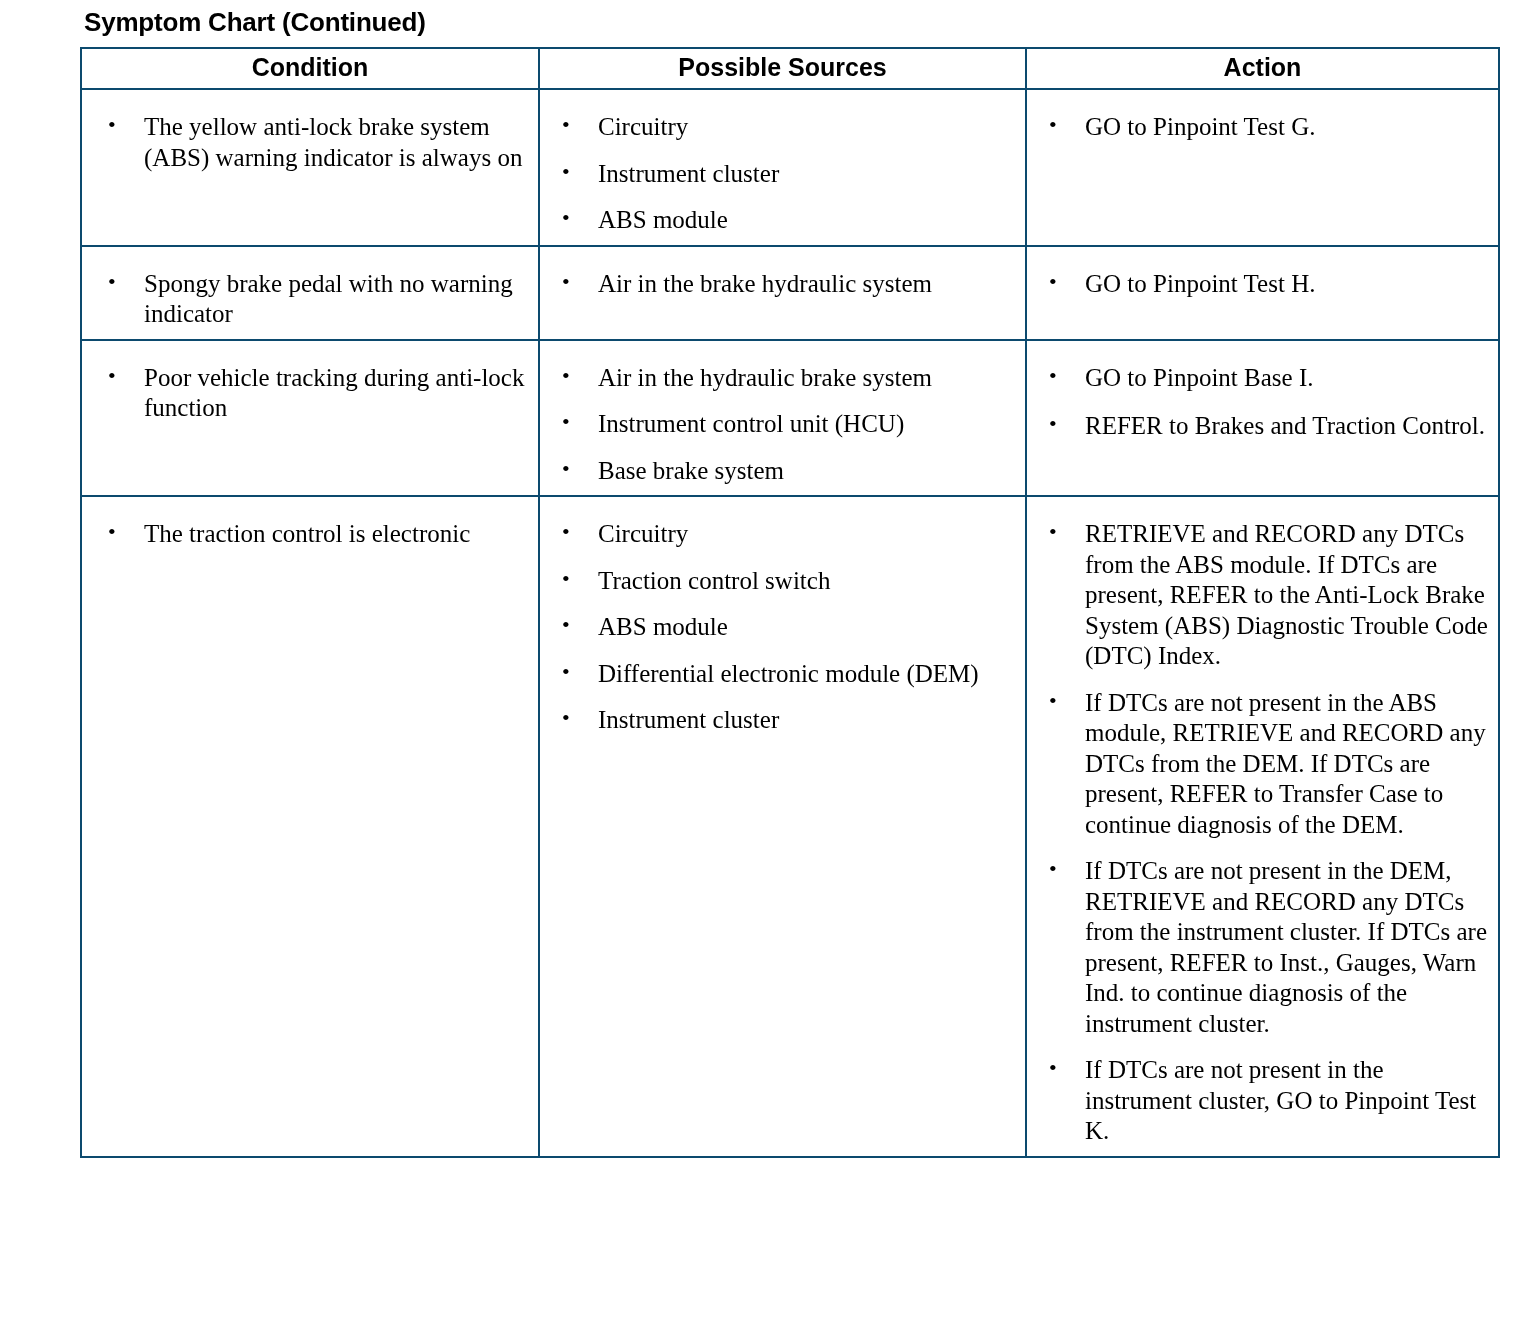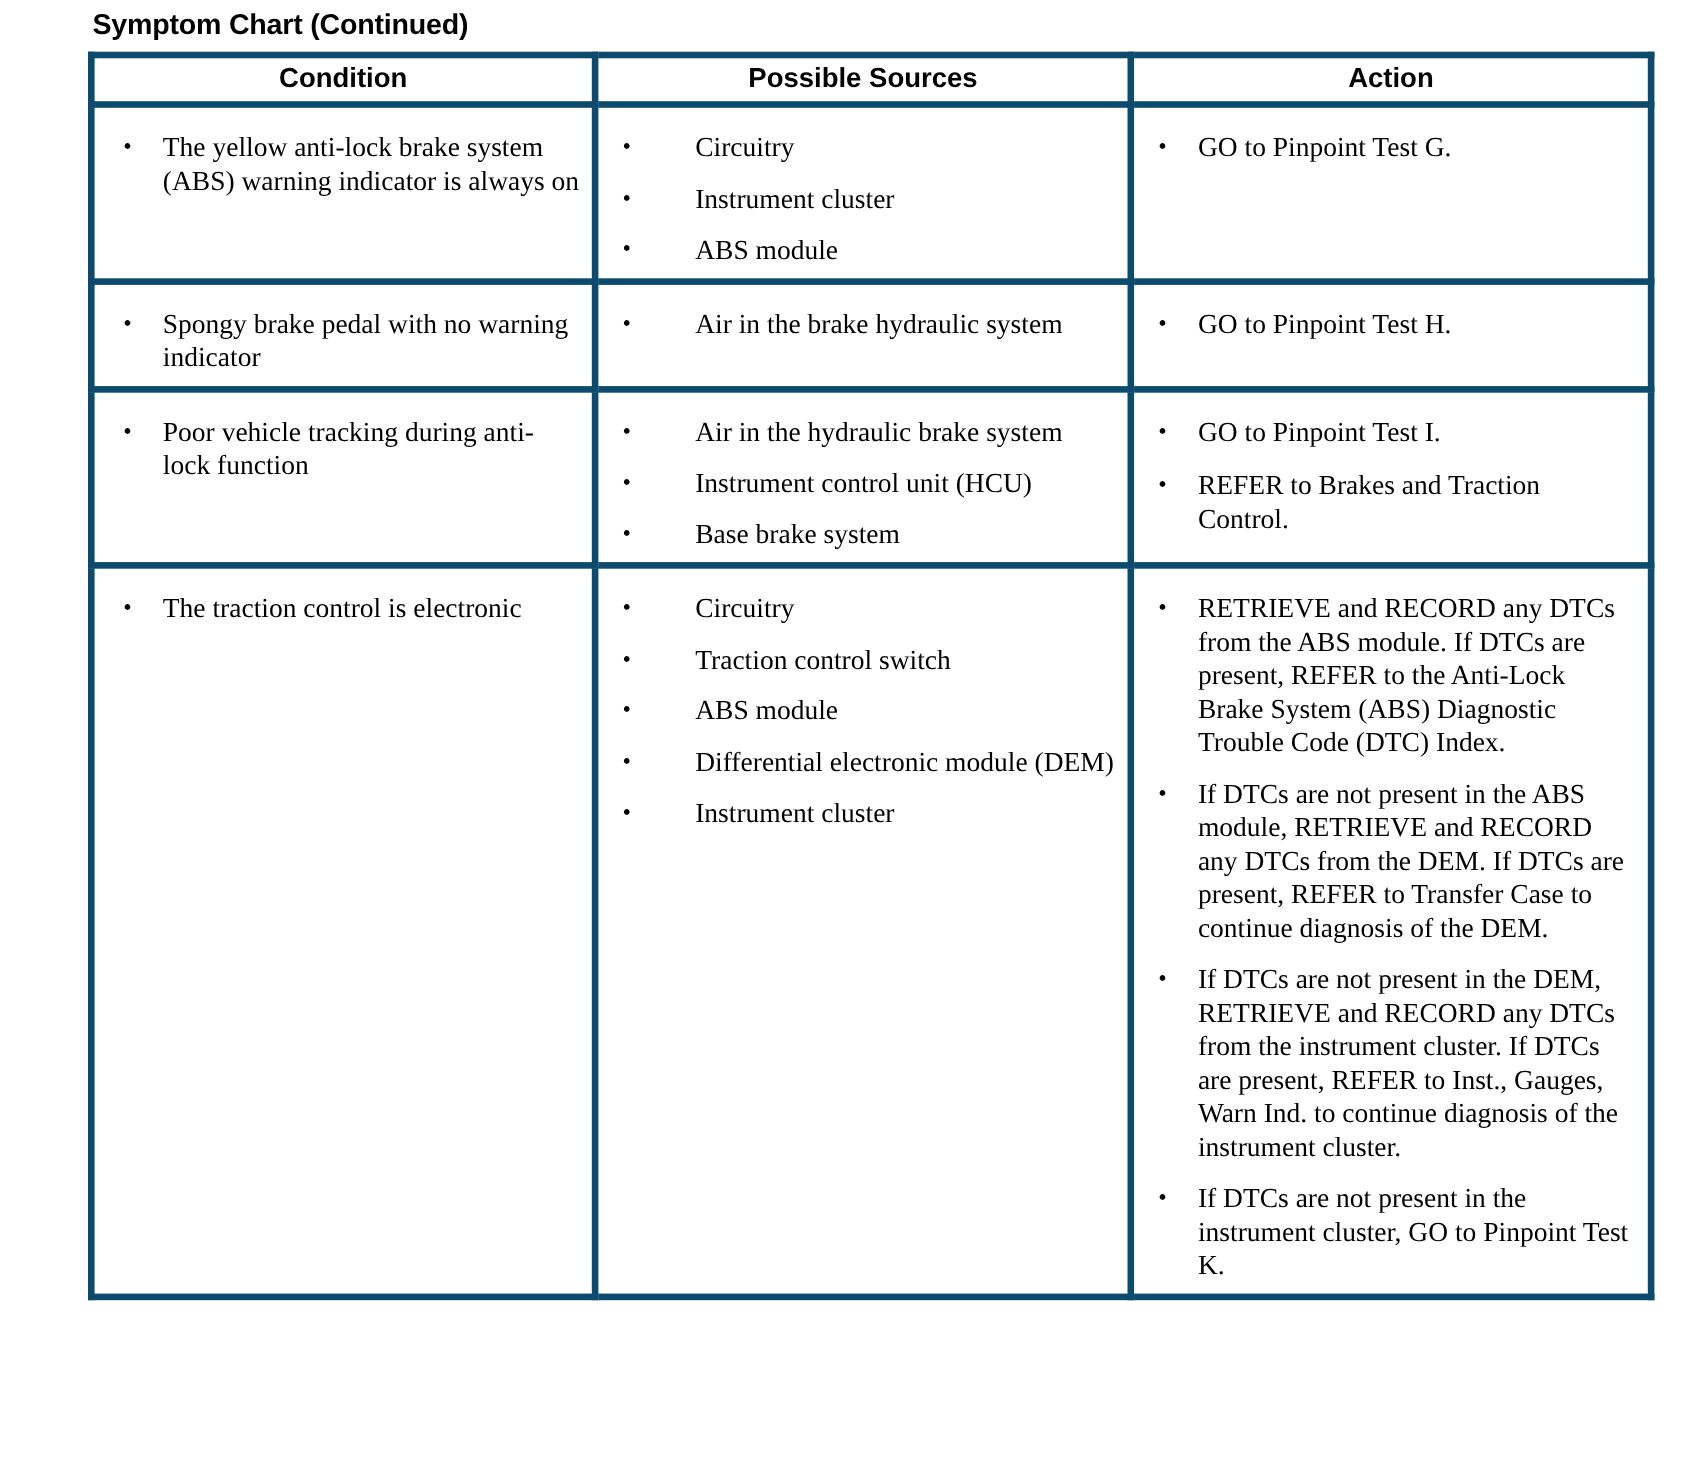--- a/index.html
+++ b/index.html
@@ -41,7 +41,7 @@
 
   table.symptom-chart th,
   table.symptom-chart td {
-    border: 6px solid #0c4a6e;
+    border: 2px solid #0c4a6e;
     vertical-align: top;
     padding: 0;
   }

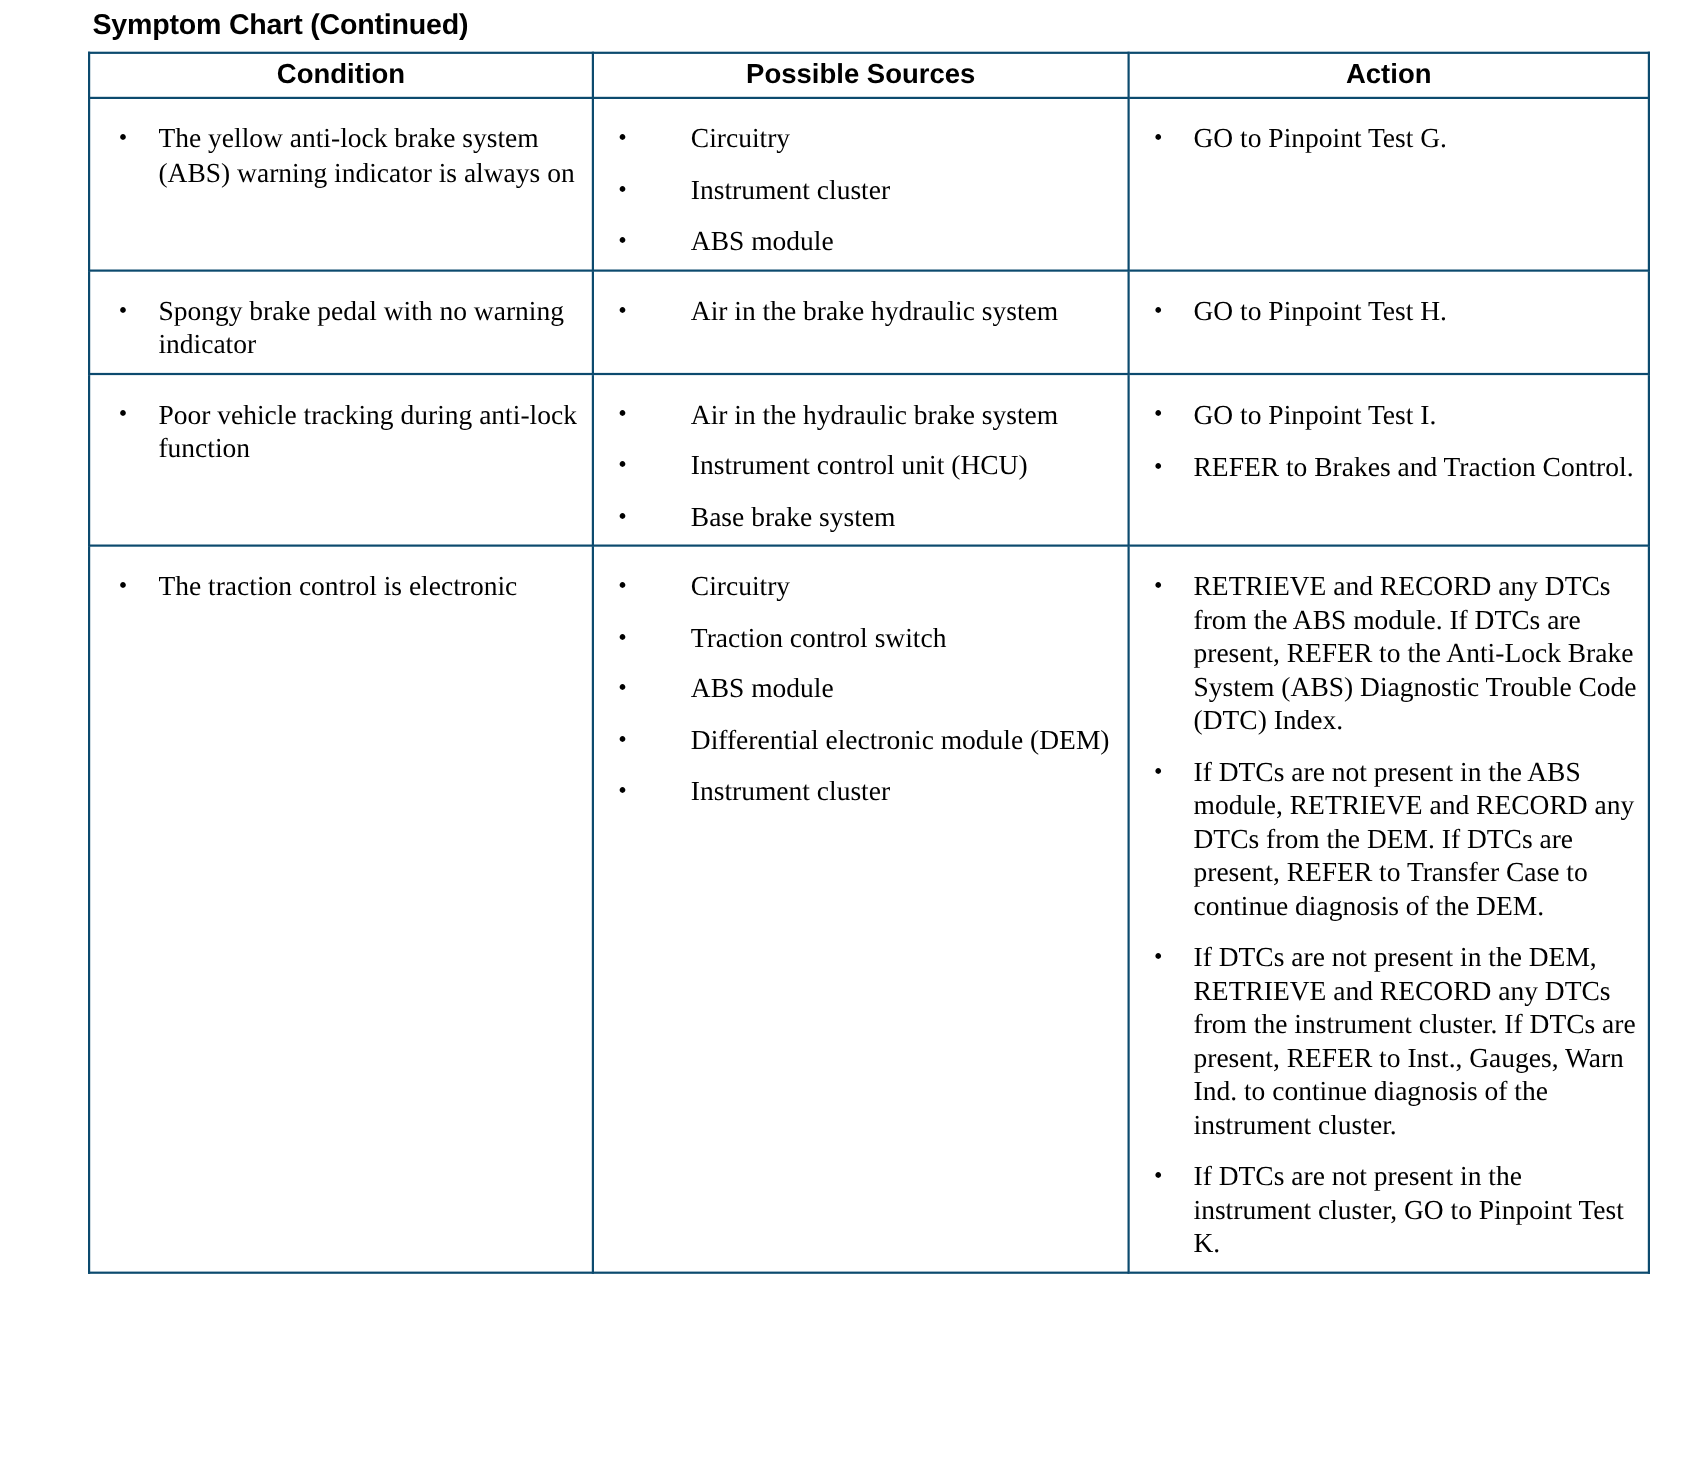--- a/index.html
+++ b/index.html
@@ -77,7 +77,7 @@
   
   .just li { text-align: justify; text-align-last: left; }
 
-  .col-sources ul.bullets li { padding-left: 88px; }
+  .col-sources ul.bullets li { padding-left: 58px; }
   .col-sources ul.bullets li::before { left: 22px; }
   .col-action ul.bullets li { padding-left: 58px; }
   .col-action ul.bullets li::before { left: 22px; }

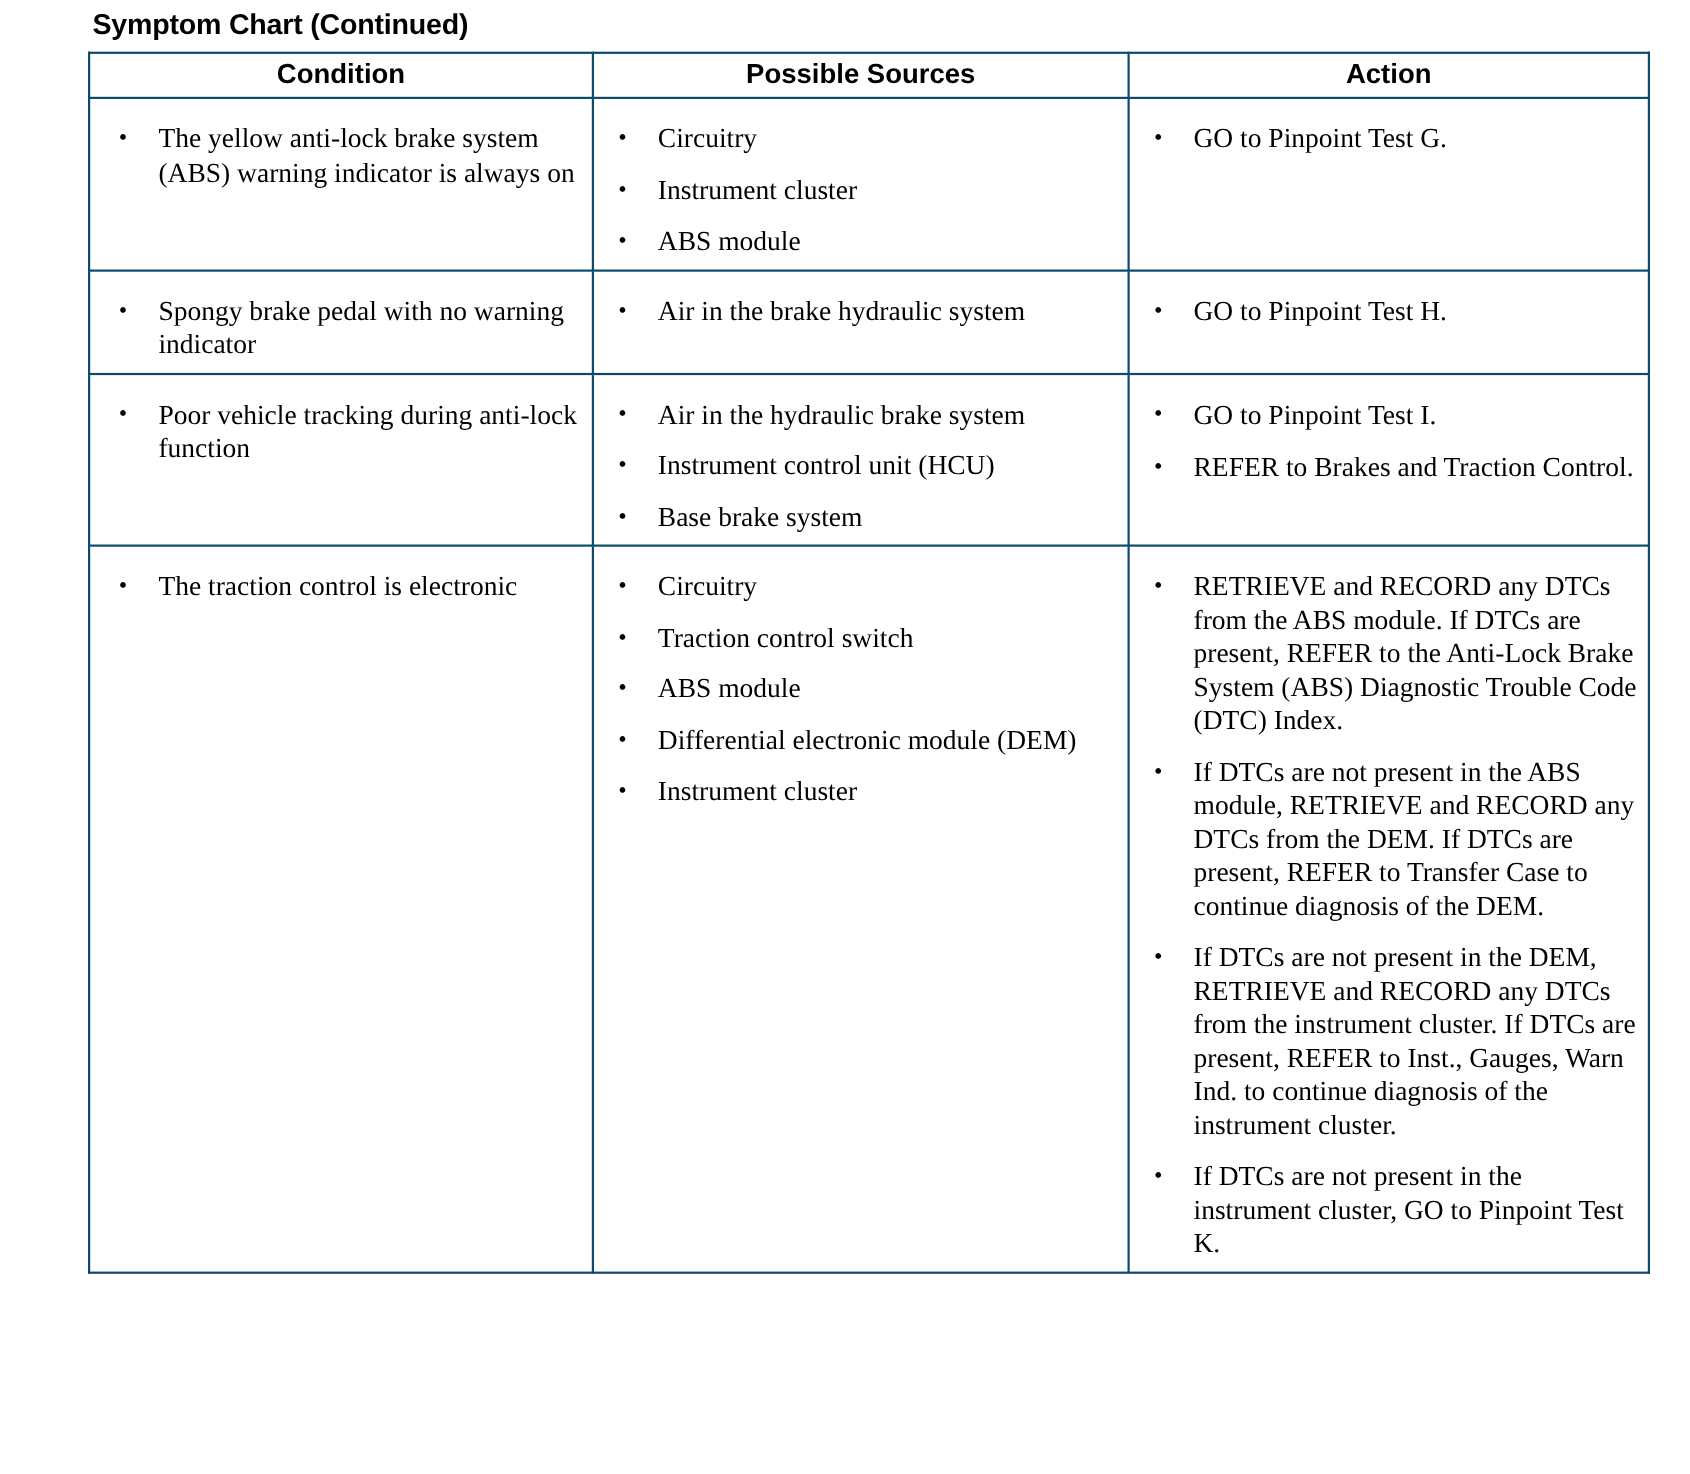--- a/index.html
+++ b/index.html
@@ -158,7 +158,7 @@
         </td>
         <td class="col-action">
           <ul class="bullets">
-            <li>GO to Pinpoint Test I.</li>
+            <li>GO to Pinpoint Base I.</li>
             <li class="gap-li">REFER to Brakes and Traction Control.</li>
           </ul>
         </td>

